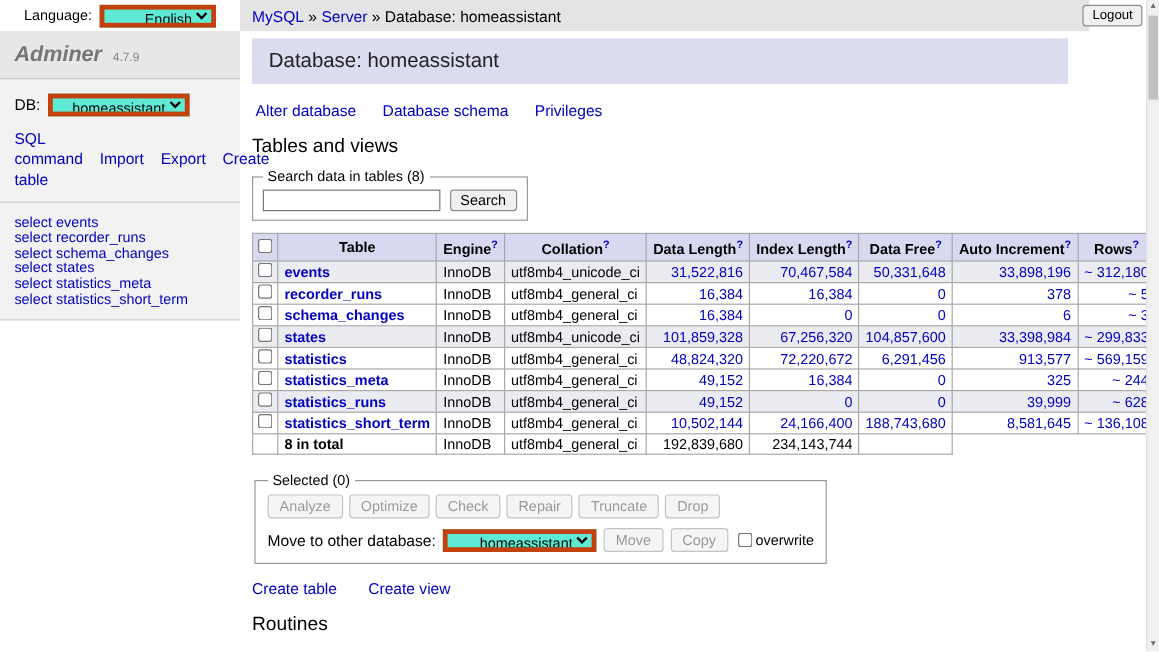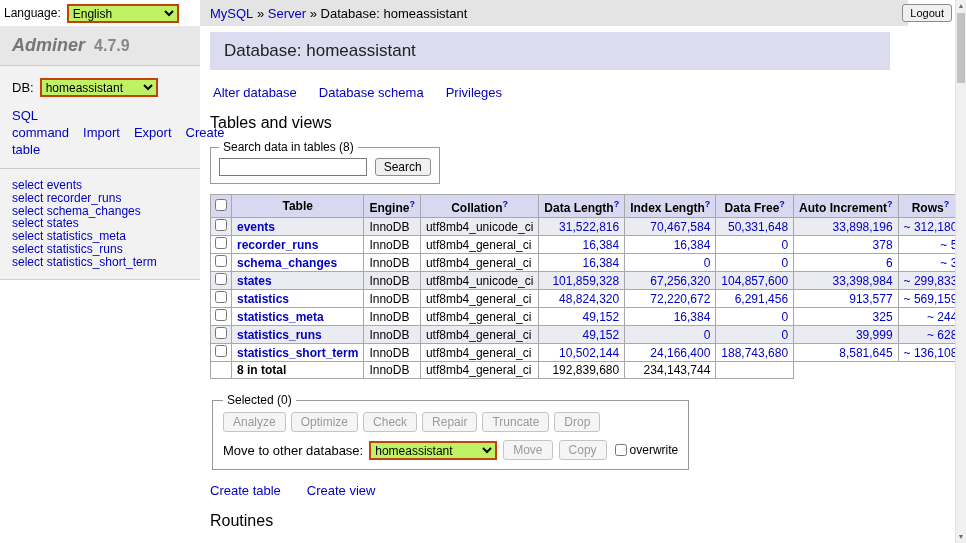--- a/index.html
+++ b/index.html
@@ -25,7 +25,7 @@
 
   
   #topbar{display:flex;height:26px;}
-  .lang{width:200px;display:flex;align-items:center;gap:6px;padding:0 4px;font-size:12px;background:#fff;}
+  .lang{width:200px;display:flex;align-items:center;gap:6px;padding:0 20px;font-size:12px;background:#fff;}
   .lang select{width:112px;}
   .breadcrumb{flex:1;background:var(--breadcrumb-bg);display:flex;align-items:center;padding:0 10px;font-size:13px;}
   .bc-sep{white-space:pre;color:#000;}

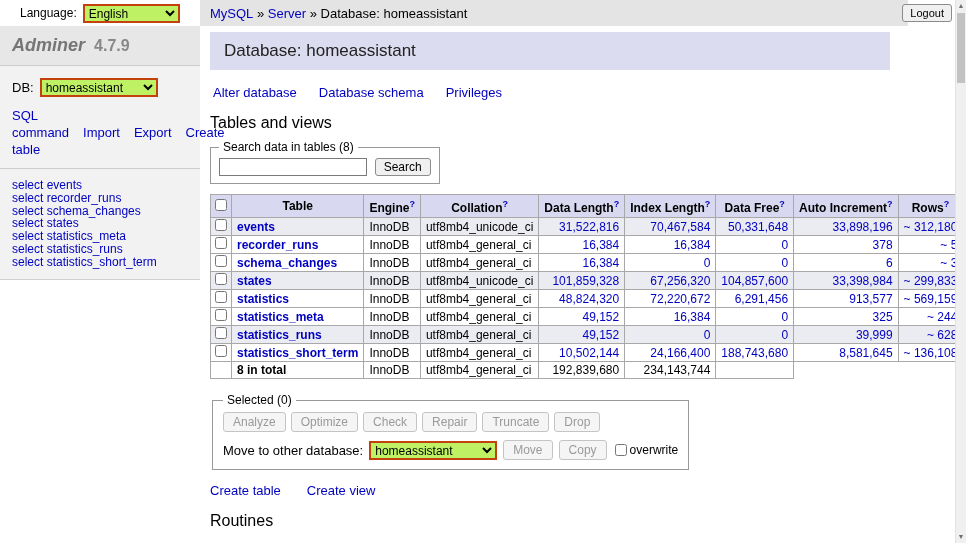--- a/index.html
+++ b/index.html
@@ -19,7 +19,7 @@
   button.btn{font-family:"Liberation Sans",sans-serif;font-size:12px;padding:2px 9px;
        background:#f0f0f0;border:1px solid #8c8c8c;border-radius:3px;color:#000;line-height:14px;}
   button.btn:disabled{color:#9a9a9a;border-color:#c4c4c4;background:#f5f5f5;}
-  select{font-family:"Liberation Sans",sans-serif;font-size:12px;height:19px;border:2px solid #c2410c;background:#bef264;}
+  select{font-family:"Liberation Sans",sans-serif;font-size:12px;height:19px;border:4px solid #c2410c;background:#5eead4;text-align:right;}
   input[type=text]{height:18px;border:1px solid #7a7a7a;font-size:12px;padding:1px 3px;}
   input[type=checkbox]{width:12px;height:12px;margin:0;}
 

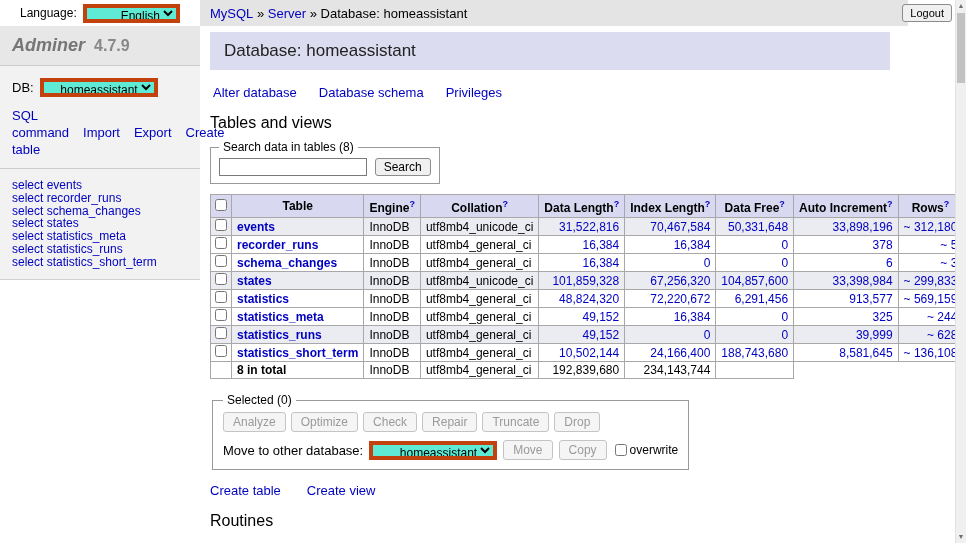--- a/index.html
+++ b/index.html
@@ -37,7 +37,7 @@
            border-bottom:1px solid #d0d0d0;padding-bottom:8px;}
   #sidebar h1{margin:0;padding:9px 12px;background:var(--sidebar-header-bg);border-bottom:1px solid #ccc;
            font-weight:bold;font-style:italic;font-size:18px;color:#767676;}
-  #sidebar h1 .app-ver{font-size:16px;font-weight:bold;font-style:normal;color:#888;margin-left:4px;}
+  #sidebar h1 .app-ver{font-size:10px;font-weight:normal;font-style:normal;color:#888;margin-left:4px;}
   .db-row{display:flex;align-items:center;gap:6px;padding:12px 12px 10px;font-size:13px;}
   .db-row select{width:118px;}
   .side-actions{padding:0 12px 10px;border-bottom:1px solid #ccc;line-height:17px;font-size:13px;}

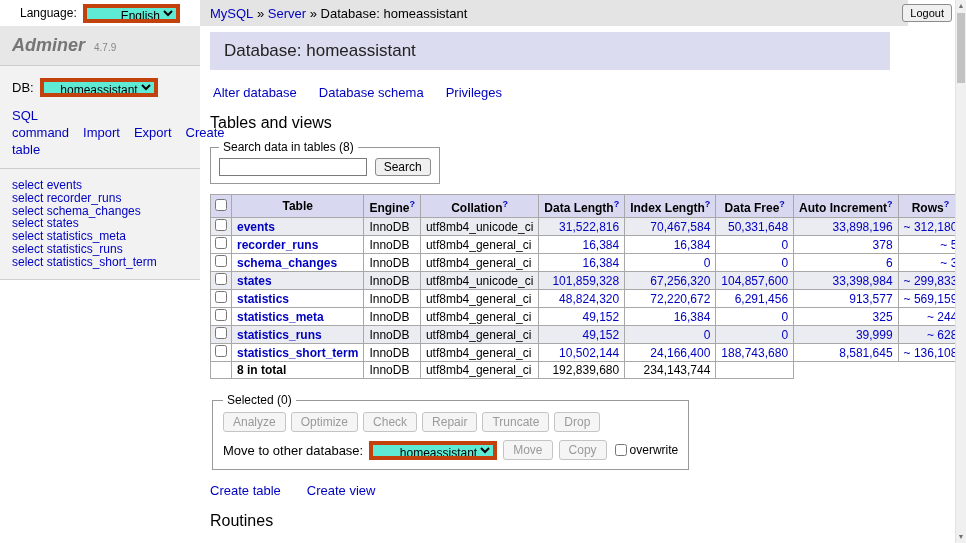--- a/index.html
+++ b/index.html
@@ -130,7 +130,6 @@
       <a href="#">select schema_changes</a>
       <a href="#">select states</a>
       <a href="#">select statistics_meta</a>
-      <a href="#">select statistics_runs</a>
       <a href="#">select statistics_short_term</a>
     </div>
 </div>

